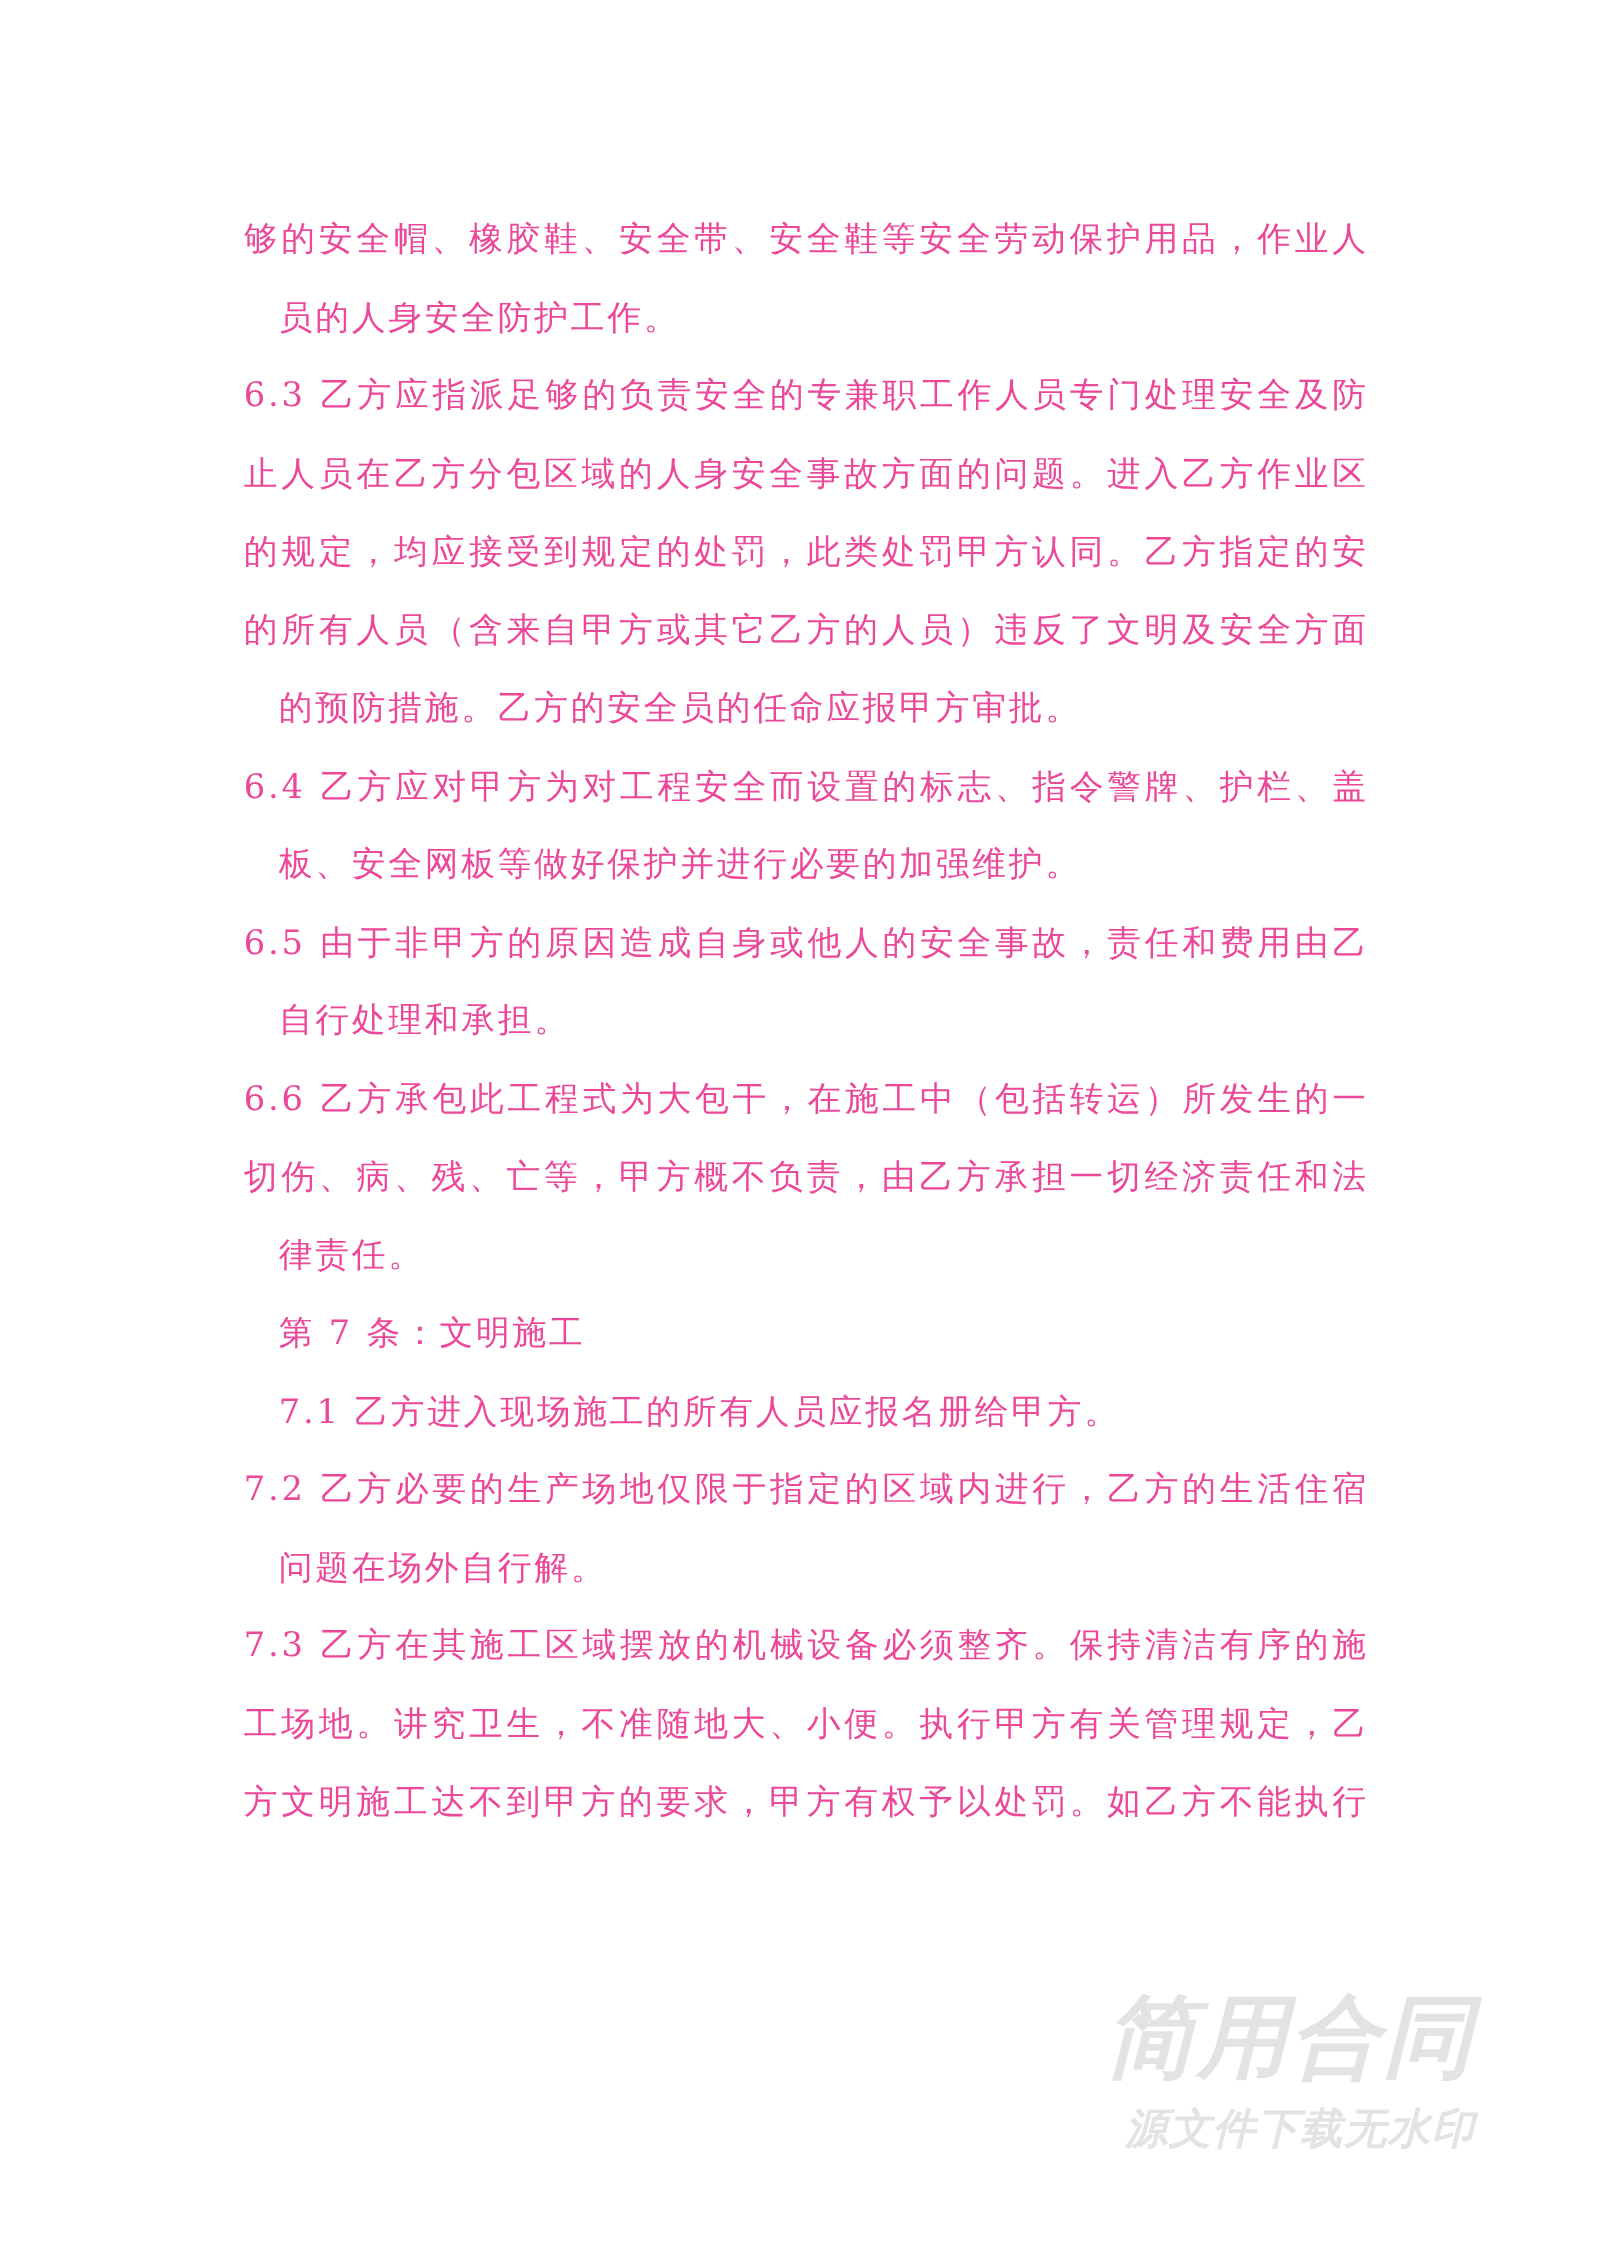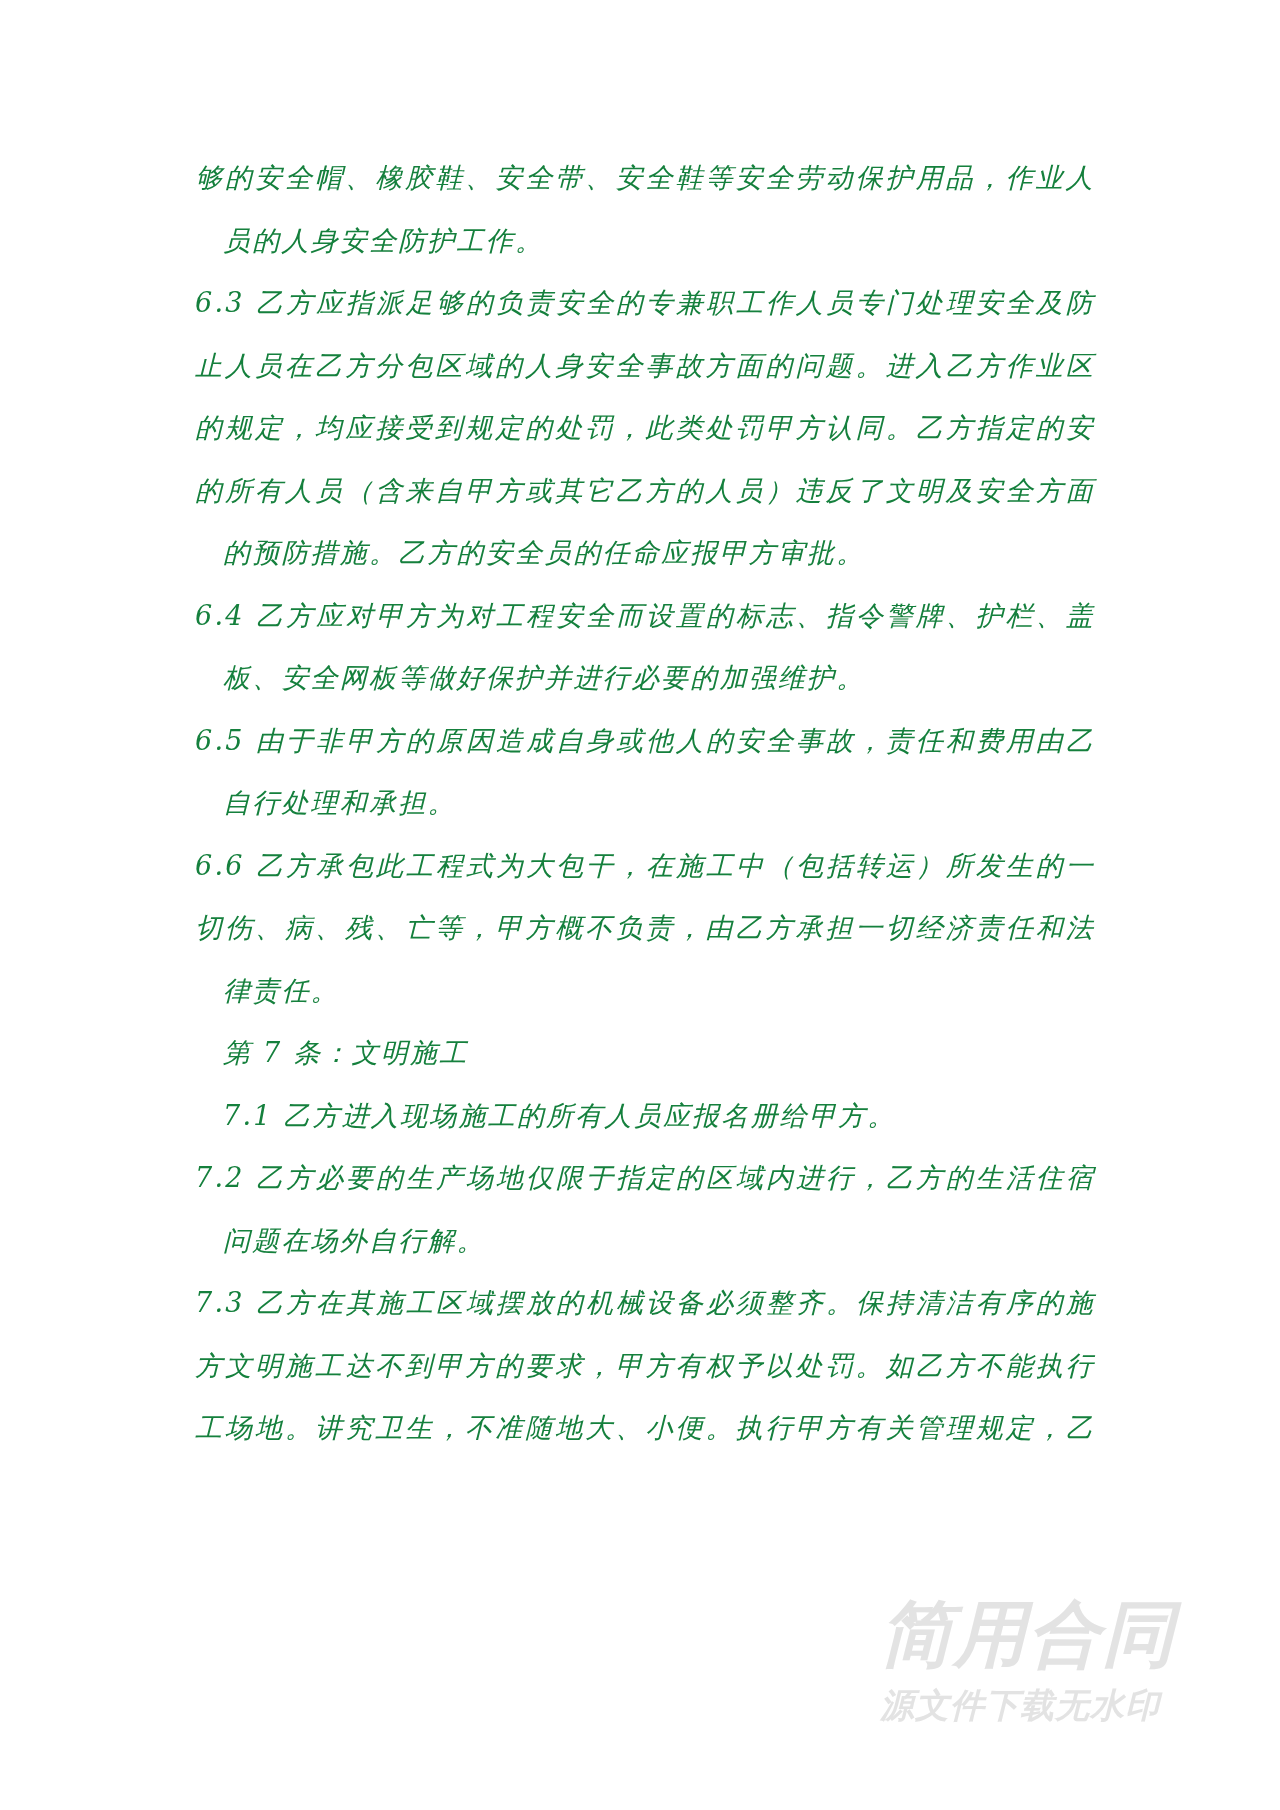--- a/index.html
+++ b/index.html
@@ -6,9 +6,9 @@
   body { width: 1280px; height: 1810px; position: relative; overflow: hidden; }
   .page { position: absolute; left: 0; top: 0; width: 1280px; height: 1810px; background: #ffffff; }
   .content {
-    position: absolute; left: 195px; top: 147px; width: 900px;
+    position: absolute; left: 195px; top: 161px; width: 900px;
     font-family: "DejaVu Serif", "Liberation Serif", serif;
-    font-size: 27px; color: #15803d; font-style: italic;
+    font-size: 27px; color: #ec4899;
   }
   .line {
     height: 62.5px; line-height: 62.5px; white-space: nowrap;

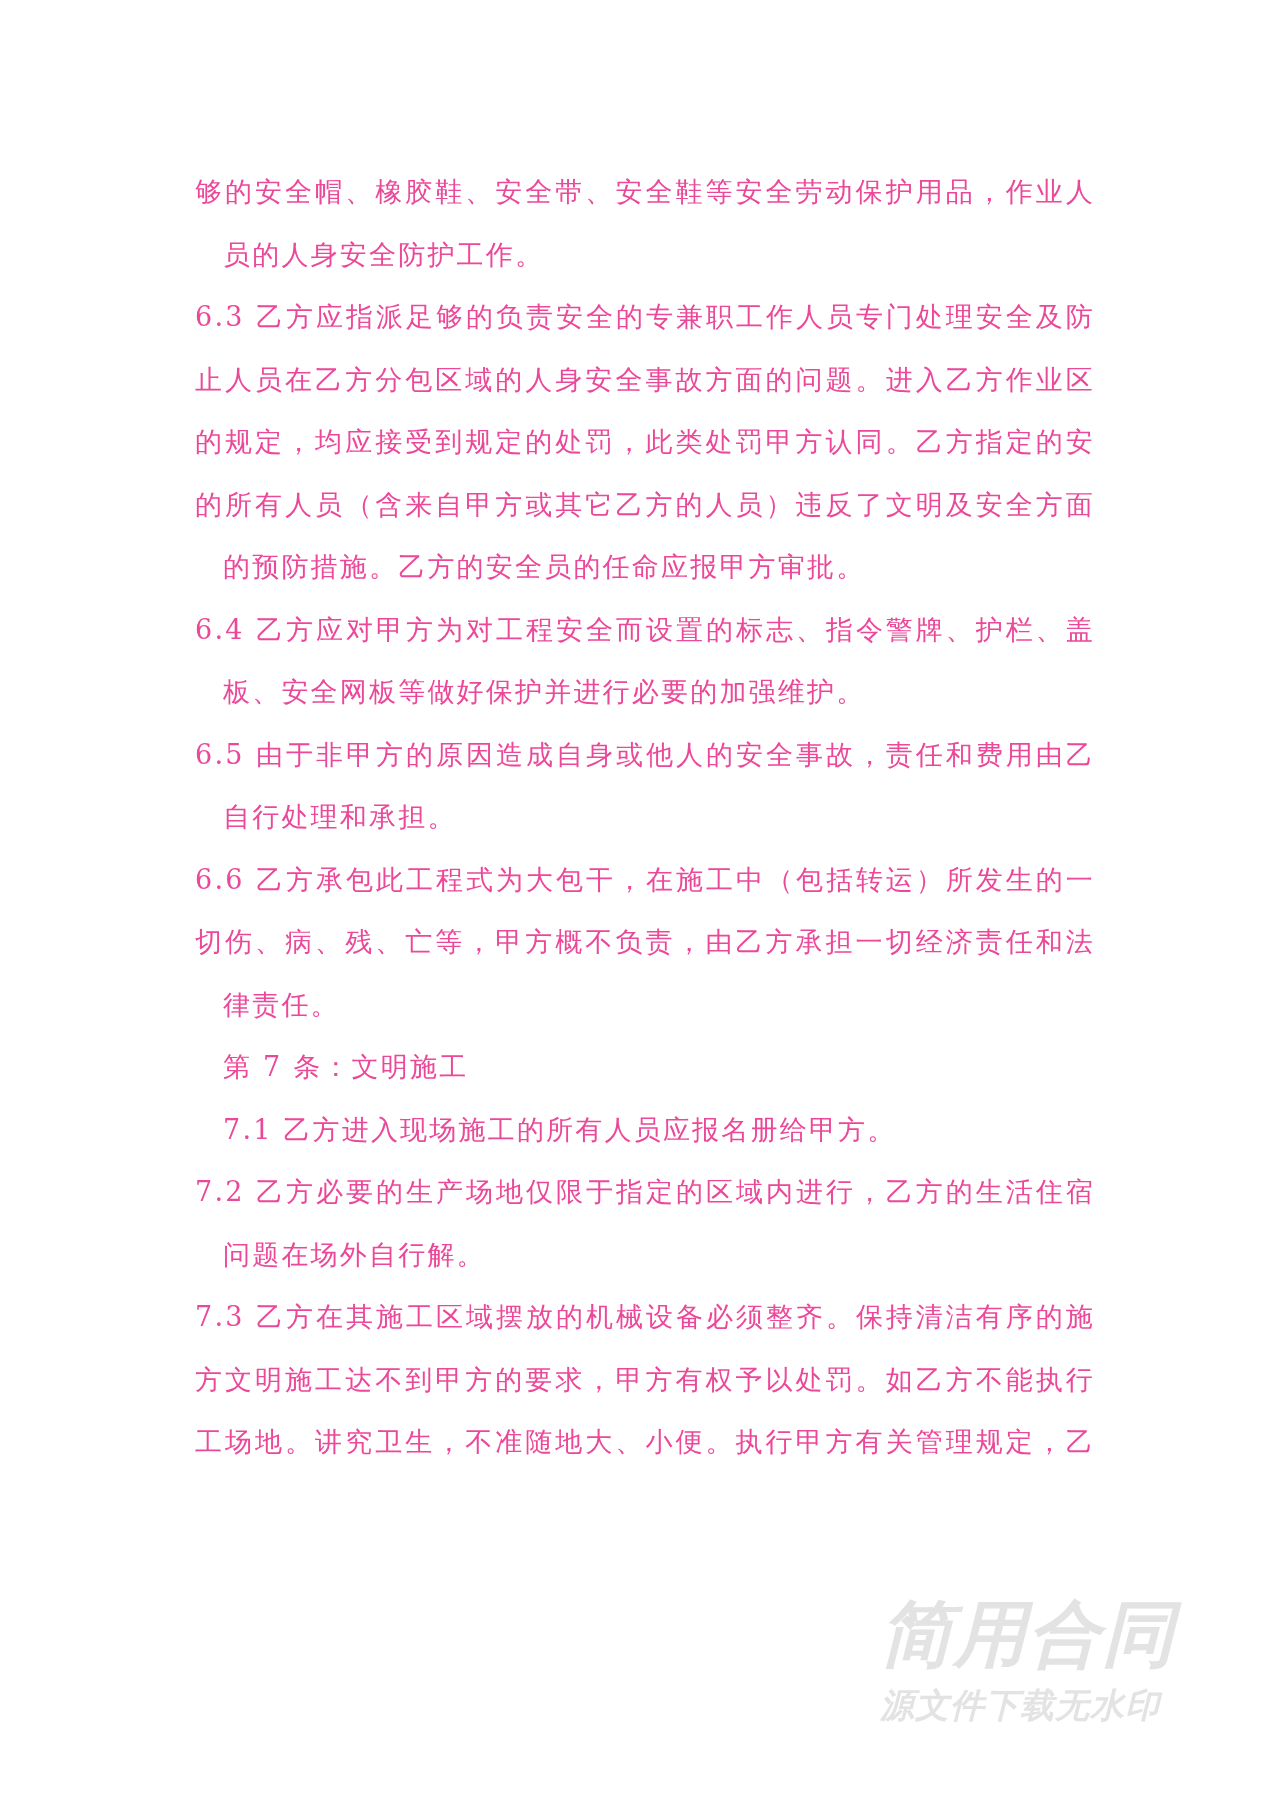--- a/index.html
+++ b/index.html
@@ -54,8 +54,8 @@
     <div class="line">7.2 乙方必要的生产场地仅限于指定的区域内进行，乙方的生活住宿</div>
     <div class="line short">问题在场外自行解。</div>
     <div class="line">7.3 乙方在其施工区域摆放的机械设备必须整齐。保持清洁有序的施</div>
+    <div class="line">工场地。讲究卫生，不准随地大、小便。执行甲方有关管理规定，乙</div>
     <div class="line">方文明施工达不到甲方的要求，甲方有权予以处罚。如乙方不能执行</div>
-    <div class="line">工场地。讲究卫生，不准随地大、小便。执行甲方有关管理规定，乙</div>
   </div>
 </div>
 

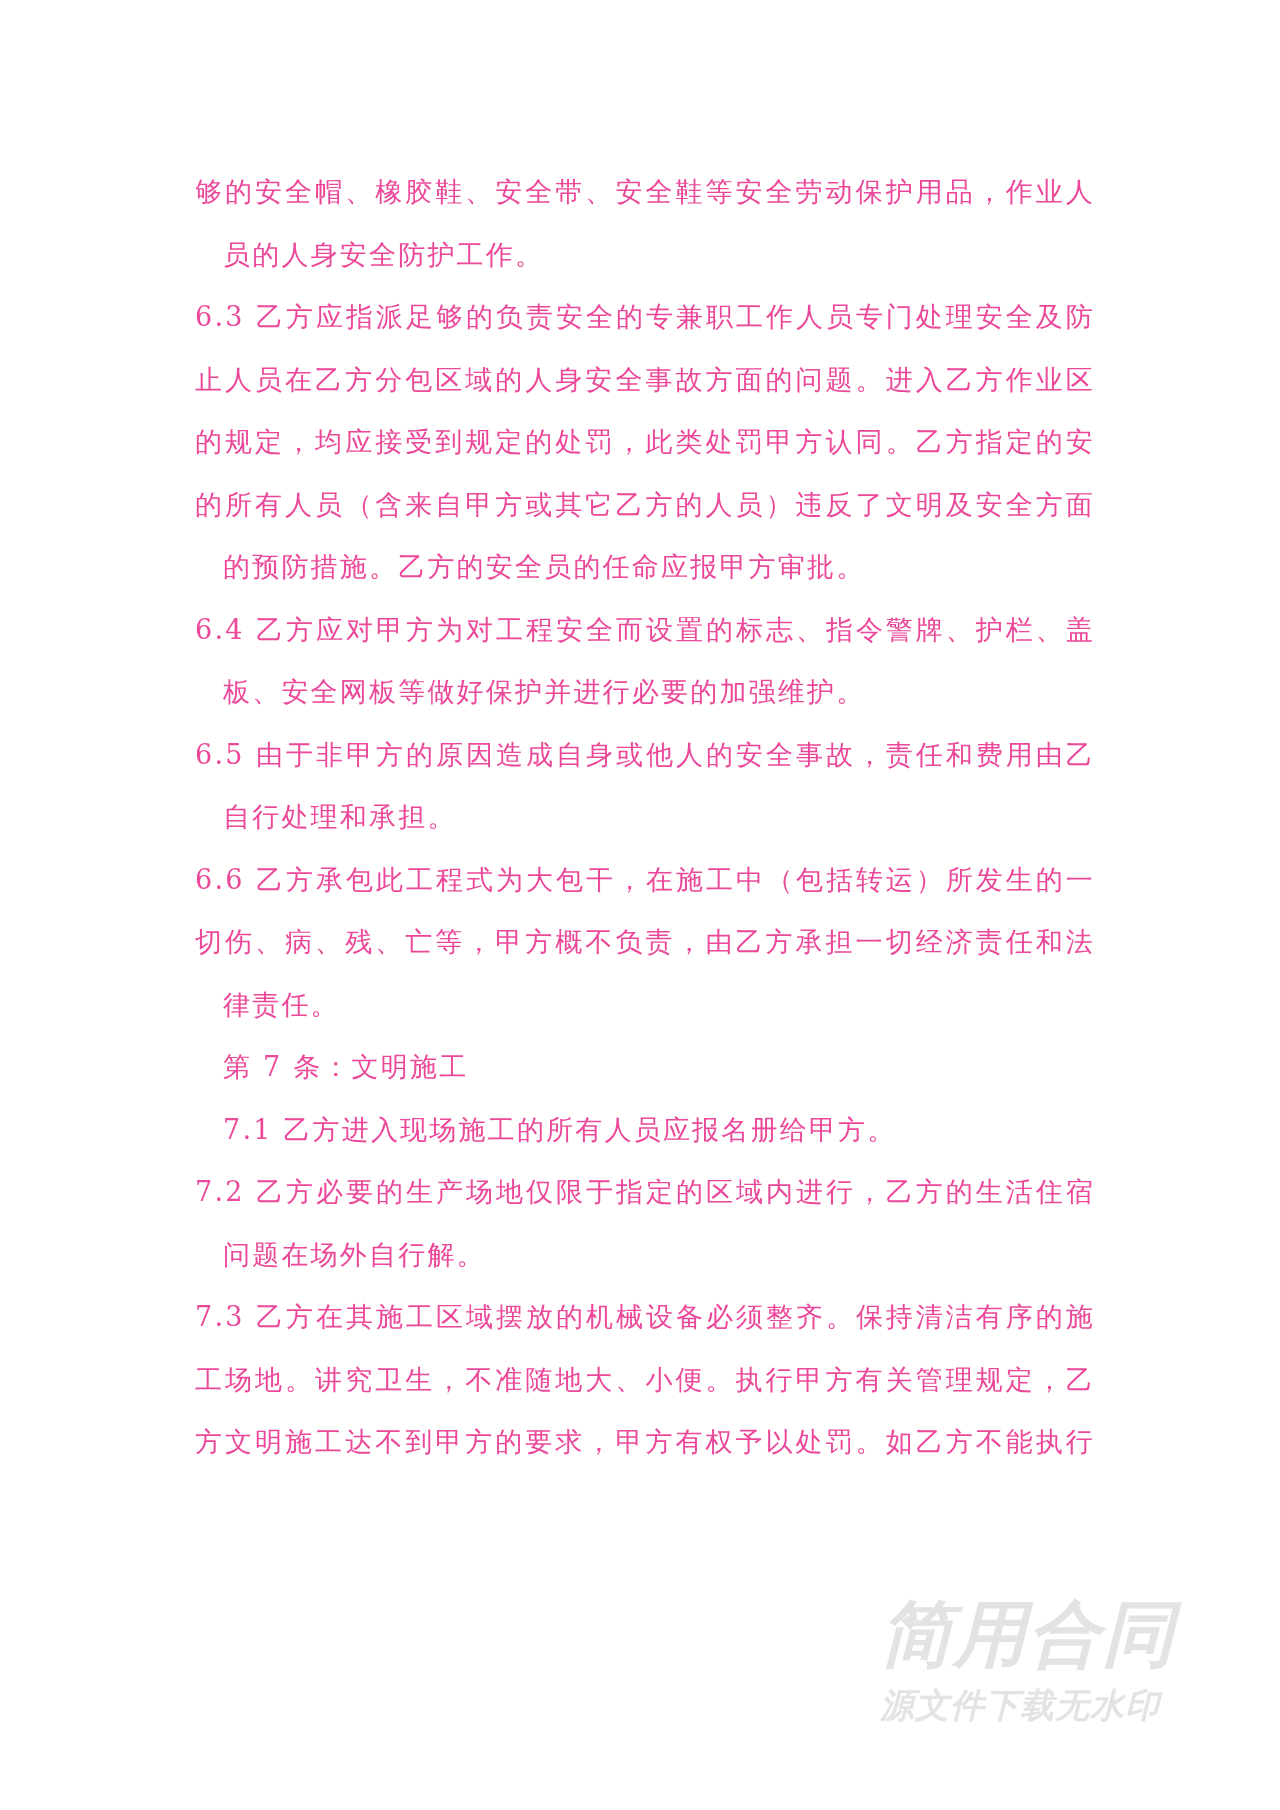--- a/index.html
+++ b/index.html
@@ -17,9 +17,9 @@
   .line.short { text-align-last: left; margin-left: 28px; }
   .watermark {
     position: absolute; left: 880px; top: 1590px; width: 300px;
-    font-family: Liberation Serif, serif;
+    font-family: Liberation Mono, monospace;
     color: #e3e3e3; font-weight: bold; font-style: italic;
-    pointer-events: none; z-index: 0;
+    pointer-events: none; z-index: 0; text-align: right;
   }
   .wm-main { font-size: 72px; line-height: 90px; letter-spacing: 2px; white-space: nowrap; }
   .wm-sub { font-size: 34px; line-height: 44px; letter-spacing: 1px; white-space: nowrap; margin-top: 4px; }

